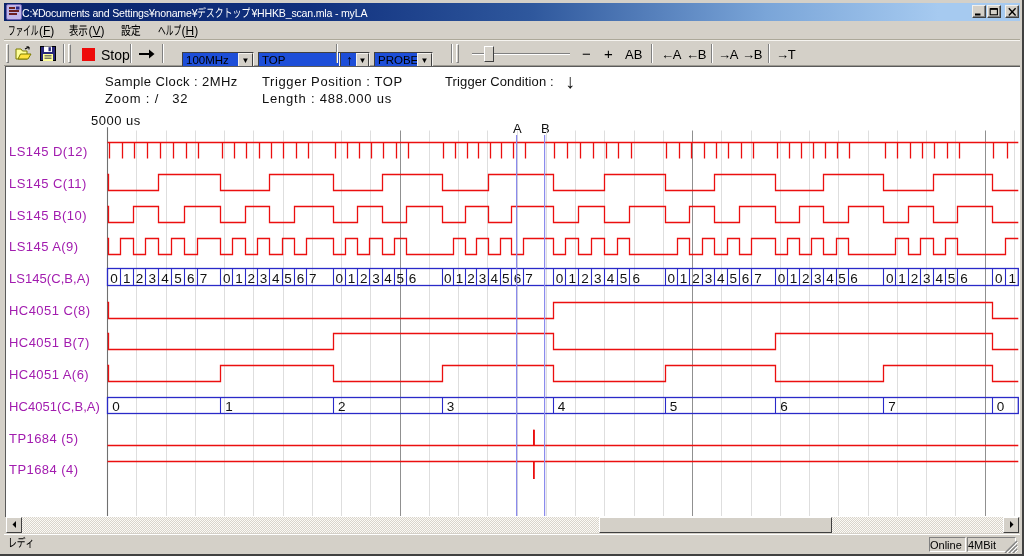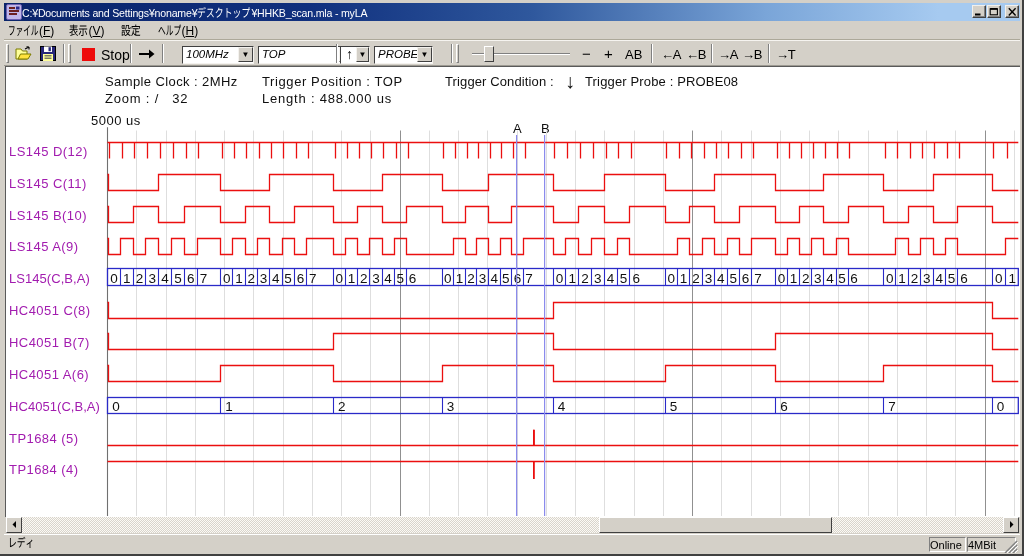--- a/index.html
+++ b/index.html
@@ -18,8 +18,8 @@
   border-top:1px solid #fff; border-left:1px solid #fff; border-right:1px solid #808080; border-bottom:1px solid #808080; }
 .tsep { position:absolute; top:3px; width:2px; height:19px; border-left:1px solid #808080; border-right:1px solid #fff; }
 .ttext { position:absolute; font-size:13px; color:#000; }
-.combo { position:absolute; top:5px; height:18px; background:#ffffff;
-  border-top:1.5px solid #404040; border-left:1.5px solid #404040; border-right:1.5px solid #f4f2ee; border-bottom:1.5px solid #f4f2ee; font-size:11.5px;font-style:italic; }
+.combo { position:absolute; top:11px; height:18px; background:#1d4ed8;
+  border-top:1.5px solid #404040; border-left:1.5px solid #404040; border-right:1.5px solid #f4f2ee; border-bottom:1.5px solid #f4f2ee; font-size:11.5px; }
 .combo .cb { position:absolute; right:0; top:0; width:15px; height:15px; background:#d4d0c8;
   border-top:1px solid #f4f2ee; border-left:1px solid #f4f2ee; border-right:1px solid #404040; border-bottom:1px solid #404040;
   font-size:8px; text-align:center; line-height:13px; color:#000; }

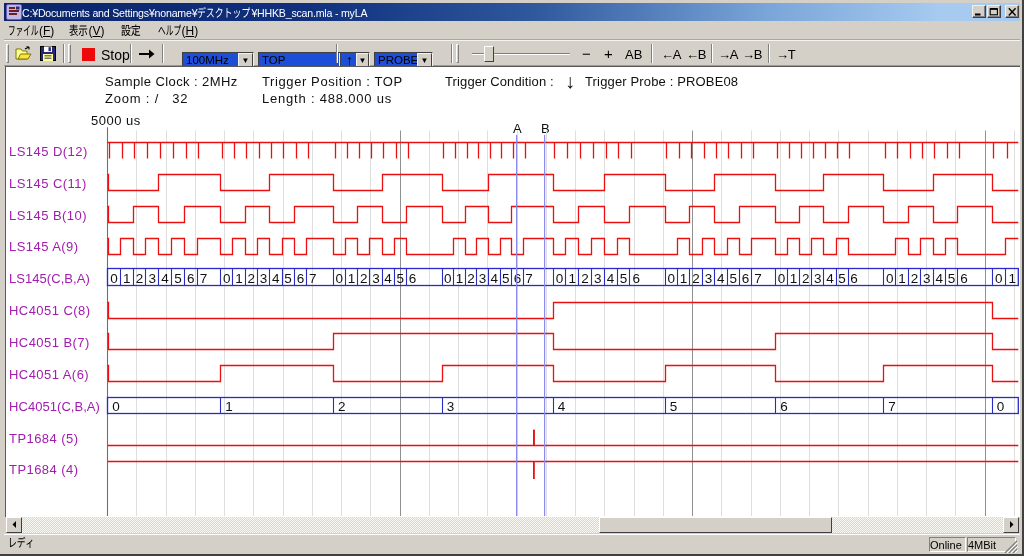--- a/index.html
+++ b/index.html
@@ -150,7 +150,6 @@
   <div class="info" style="left:262px;top:74px;letter-spacing:0.6px">Trigger Position : TOP</div>
   <div class="info" style="left:445px;top:74px;letter-spacing:0.12px">Trigger Condition :</div>
   <div class="info" style="left:565px;top:70px;font-size:20px">↓</div>
-  <div class="info" style="left:585px;top:74px;letter-spacing:0.15px">Trigger Probe : PROBE08</div>
   <div class="info" style="left:105px;top:91px;letter-spacing:0.8px">Zoom : /&nbsp;&nbsp;&nbsp;32</div>
   <div class="info" style="left:262px;top:91px;letter-spacing:0.8px">Length : 488.000 us</div>
   <div class="info" style="left:91px;top:113px;letter-spacing:0.5px">5000 us</div>

